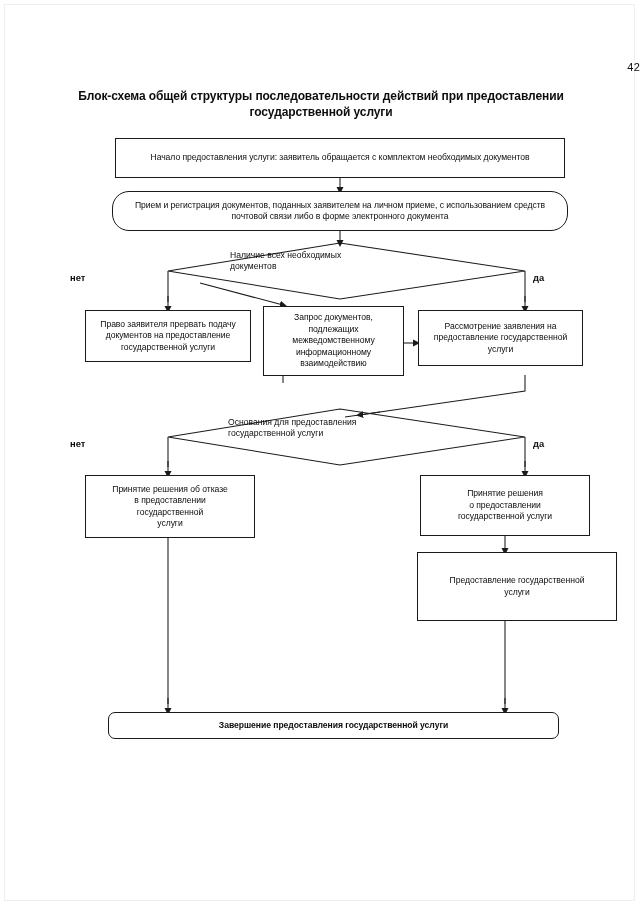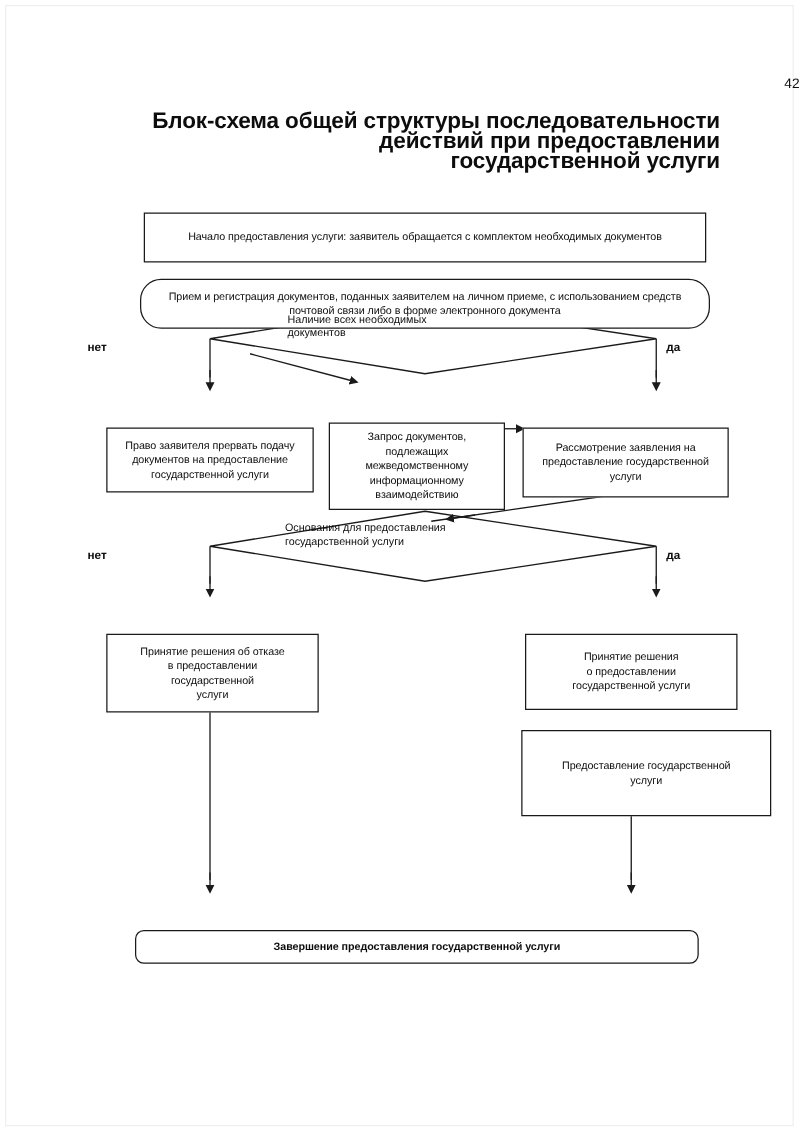--- a/index.html
+++ b/index.html
@@ -43,8 +43,8 @@
     top: 88px;
     left: 66px;
     width: 510px;
-    text-align: right;
-    font-size: 18px;
+    text-align: center;
+    font-size: 12px;
     font-weight: bold;
     line-height: 16px;
     letter-spacing: -0.1px;

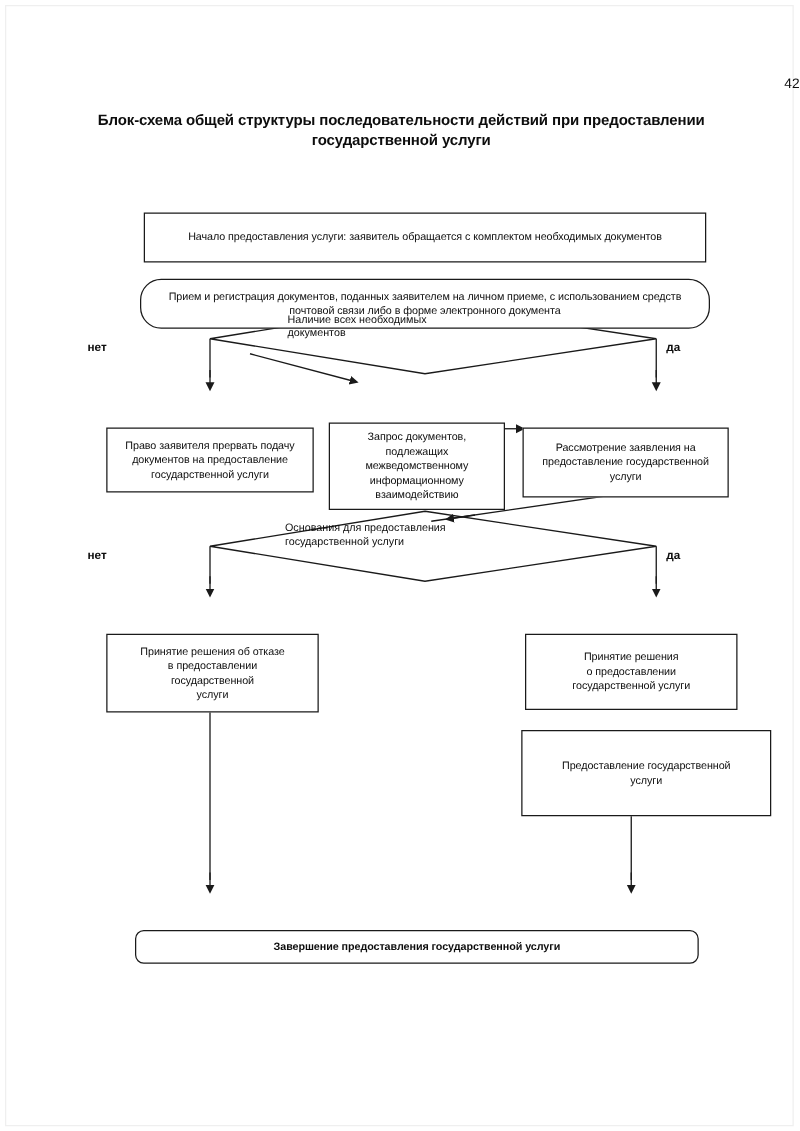--- a/index.html
+++ b/index.html
@@ -81,7 +81,6 @@
     line-height: 11.4px;
     padding: 2px 6px;
     letter-spacing: -0.05px;
-    margin-top: 32px;
   }
   .node.rounded {
     border-radius: 7px;

